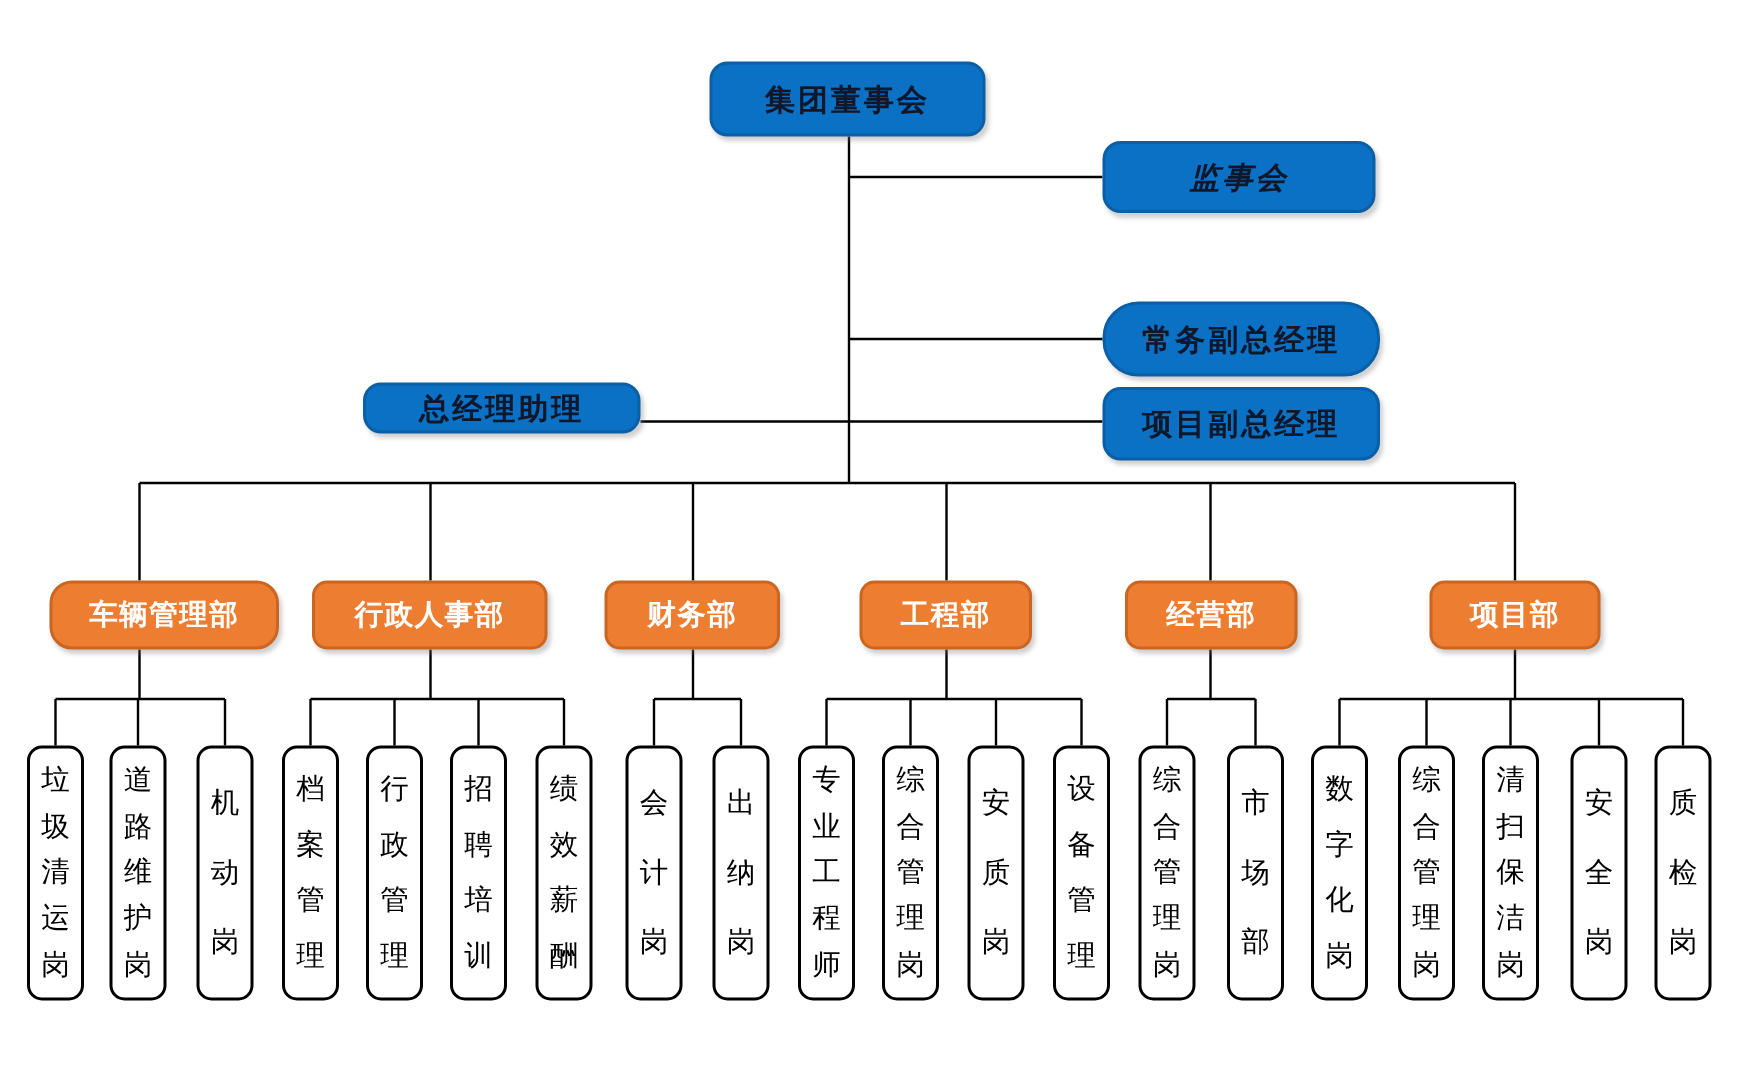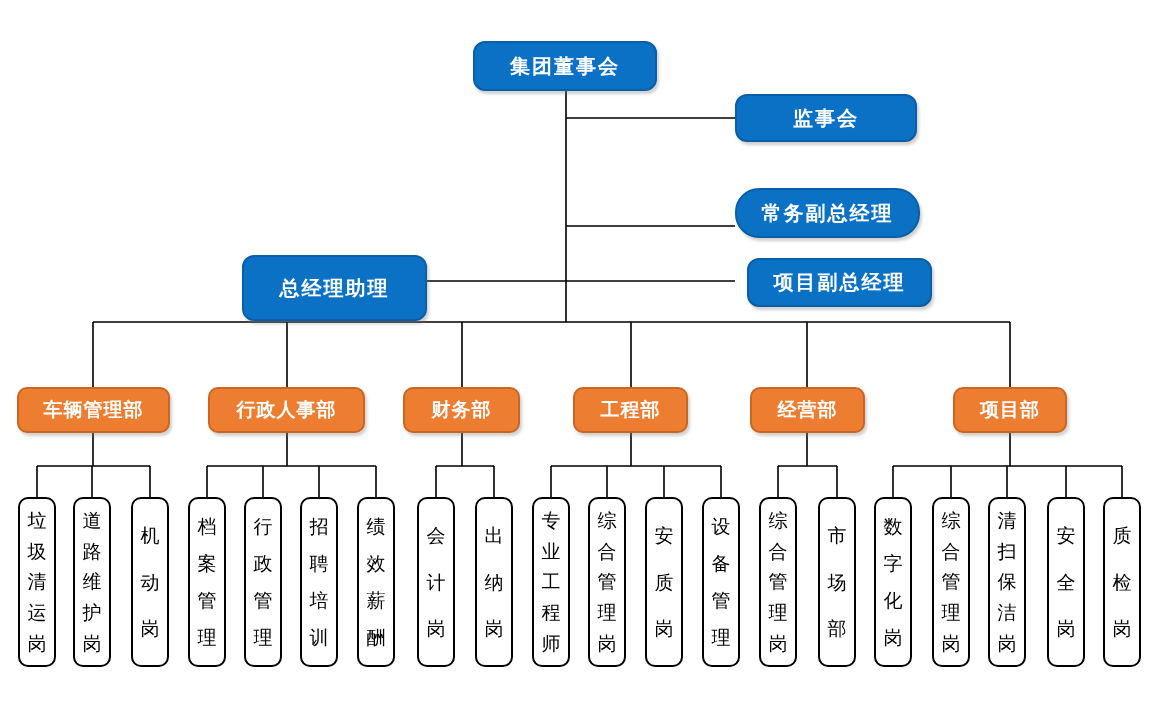--- a/index.html
+++ b/index.html
@@ -30,7 +30,7 @@
     background: #0b71c4;
     border: 2px solid #0a5fa6;
     border-radius: 12px;
-    color: #ffffff;
+    color: #0f172a;
     font-size: 20px;
     font-weight: bold;
     letter-spacing: 2px;

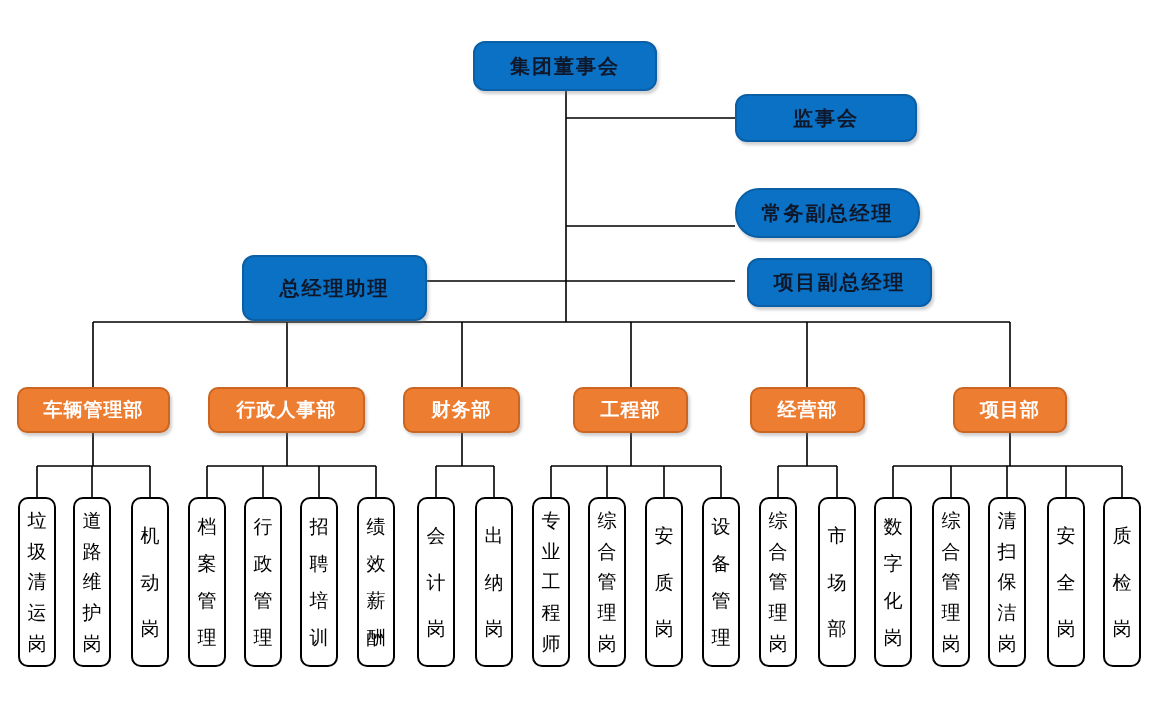--- a/index.html
+++ b/index.html
@@ -89,7 +89,7 @@
   </svg>
 
   <div class="node blue" style="left:473px; top:41px;  width:184px; height:50px;">集团董事会</div>
-  <div class="node blue" style="left:735px; top:94px;  width:182px; height:48px;">监事会</div>
+  <div class="node blue" style="left:735px; top:94px;  width:182px; height:48px;font-style:italic;">监事会</div>
   <div class="node blue" style="left:735px; top:188px; width:185px; height:50px;border-radius:24px;">常务副总经理</div>
   <div class="node blue" style="left:242px; top:255px; width:185px; height:66px;">总经理助理</div>
   <div class="node blue" style="left:735px; top:258px; width:185px; height:49px;margin-left:12px;">项目副总经理</div>

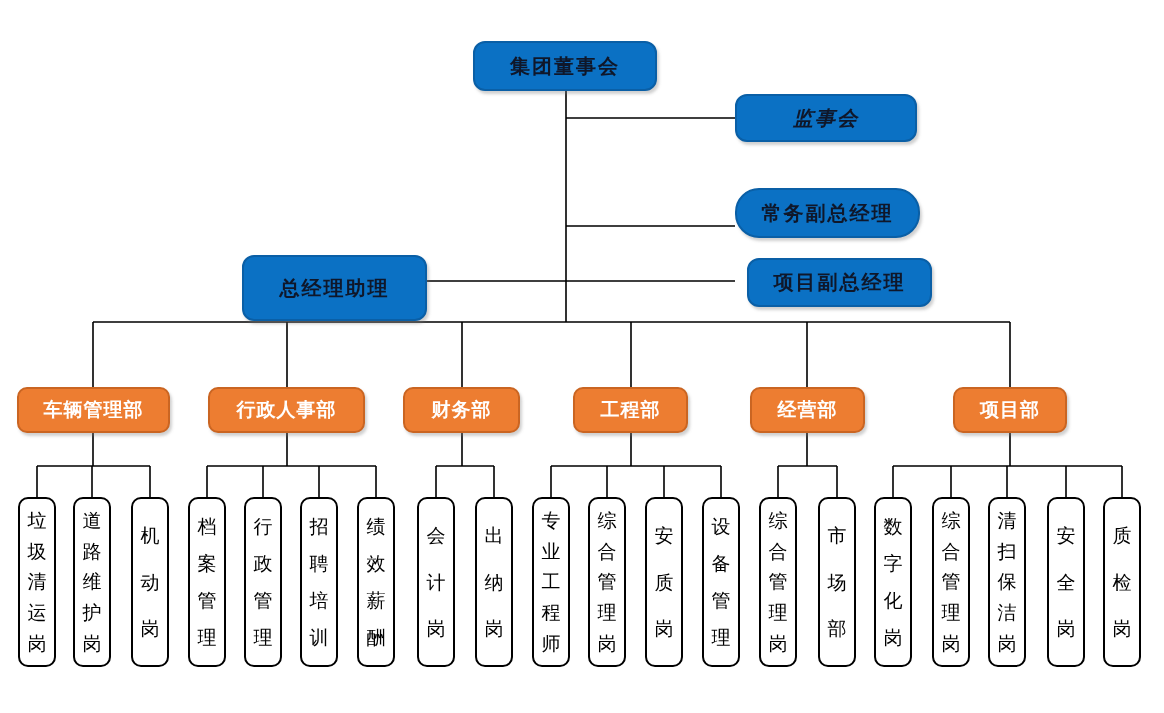--- a/index.html
+++ b/index.html
@@ -90,7 +90,7 @@
 
   <div class="node blue" style="left:473px; top:41px;  width:184px; height:50px;">集团董事会</div>
   <div class="node blue" style="left:735px; top:94px;  width:182px; height:48px;font-style:italic;">监事会</div>
-  <div class="node blue" style="left:735px; top:188px; width:185px; height:50px;border-radius:24px;">常务副总经理</div>
+  <div class="node blue" style="left:735px; top:201px; width:185px; height:50px;border-radius:24px;">常务副总经理</div>
   <div class="node blue" style="left:242px; top:255px; width:185px; height:66px;">总经理助理</div>
   <div class="node blue" style="left:735px; top:258px; width:185px; height:49px;margin-left:12px;">项目副总经理</div>
 

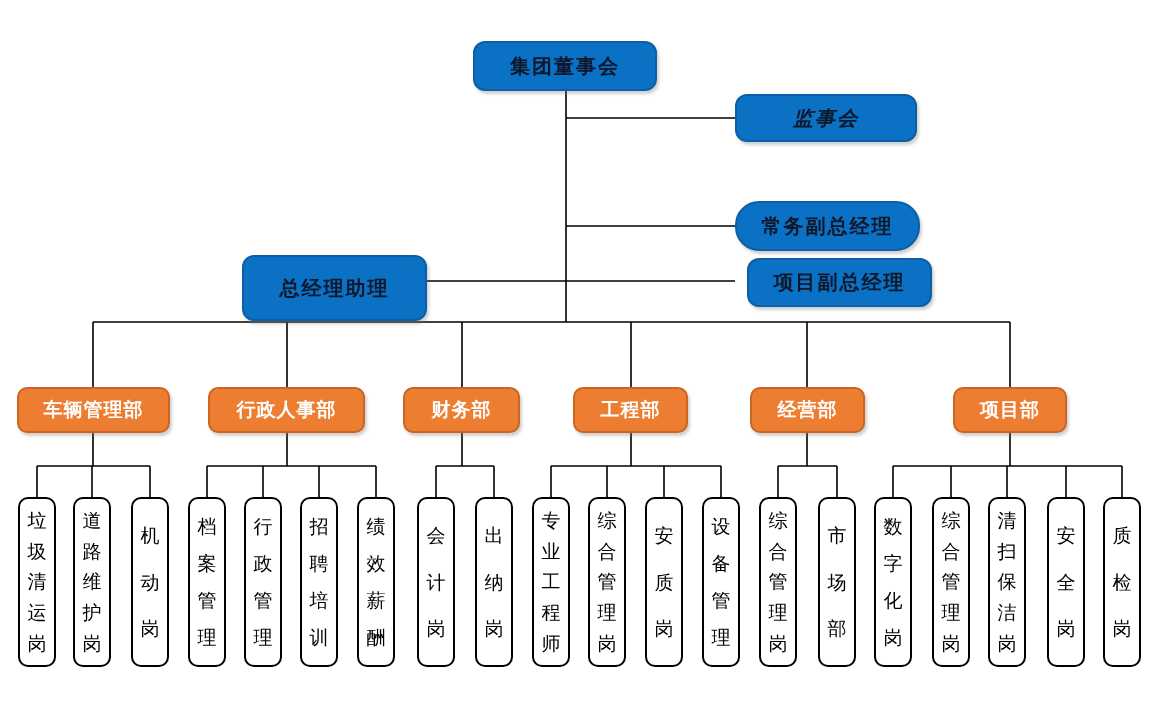--- a/index.html
+++ b/index.html
@@ -91,7 +91,7 @@
   <div class="node blue" style="left:473px; top:41px;  width:184px; height:50px;">集团董事会</div>
   <div class="node blue" style="left:735px; top:94px;  width:182px; height:48px;font-style:italic;">监事会</div>
   <div class="node blue" style="left:735px; top:201px; width:185px; height:50px;border-radius:24px;">常务副总经理</div>
-  <div class="node blue" style="left:242px; top:255px; width:185px; height:66px;">总经理助理</div>
+  <div class="node blue" style="left:242px; top:255px; width:185px; height:34px;">总经理助理</div>
   <div class="node blue" style="left:735px; top:258px; width:185px; height:49px;margin-left:12px;">项目副总经理</div>
 
   <div class="node orange" style="left:17px;  top:387px; width:153px; height:46px;">车辆管理部</div>

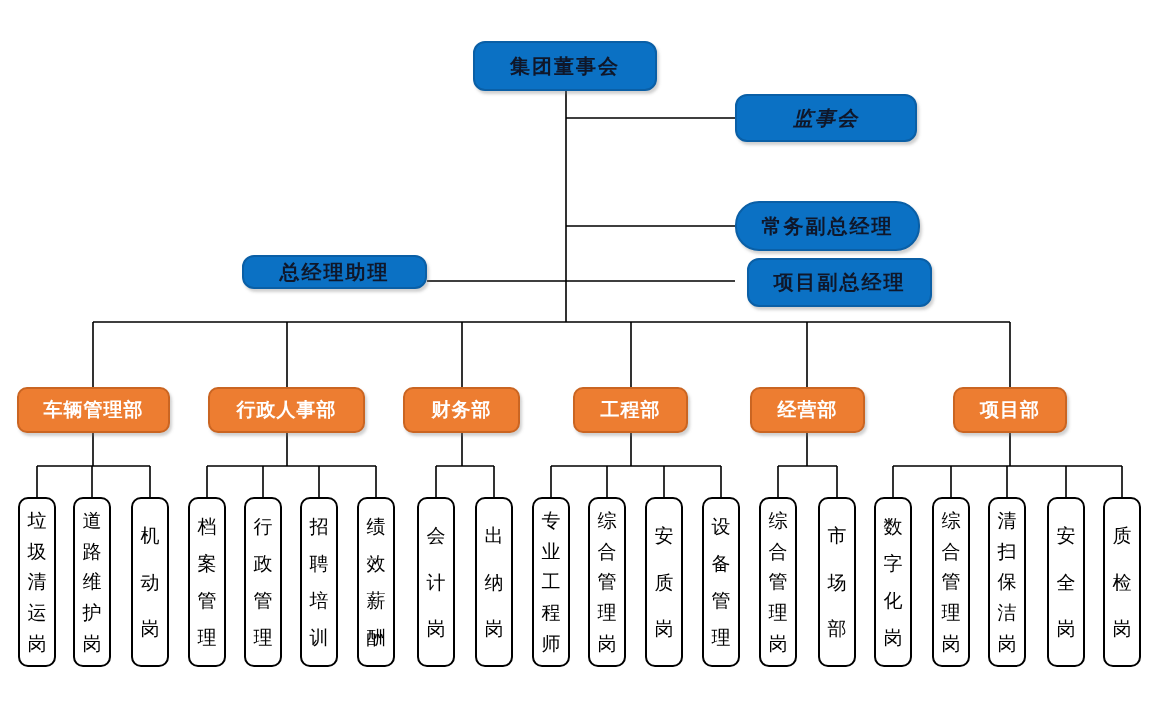--- a/index.html
+++ b/index.html
@@ -92,7 +92,7 @@
   <div class="node blue" style="left:735px; top:94px;  width:182px; height:48px;font-style:italic;">监事会</div>
   <div class="node blue" style="left:735px; top:201px; width:185px; height:50px;border-radius:24px;">常务副总经理</div>
   <div class="node blue" style="left:242px; top:255px; width:185px; height:34px;">总经理助理</div>
-  <div class="node blue" style="left:735px; top:258px; width:185px; height:49px;margin-left:12px;">项目副总经理</div>
+  <div class="node blue" style="left:735px; top:258px; width:185px; height:49px;">项目副总经理</div>
 
   <div class="node orange" style="left:17px;  top:387px; width:153px; height:46px;">车辆管理部</div>
   <div class="node orange" style="left:403px; top:387px; width:117px; height:46px;">财务部</div>

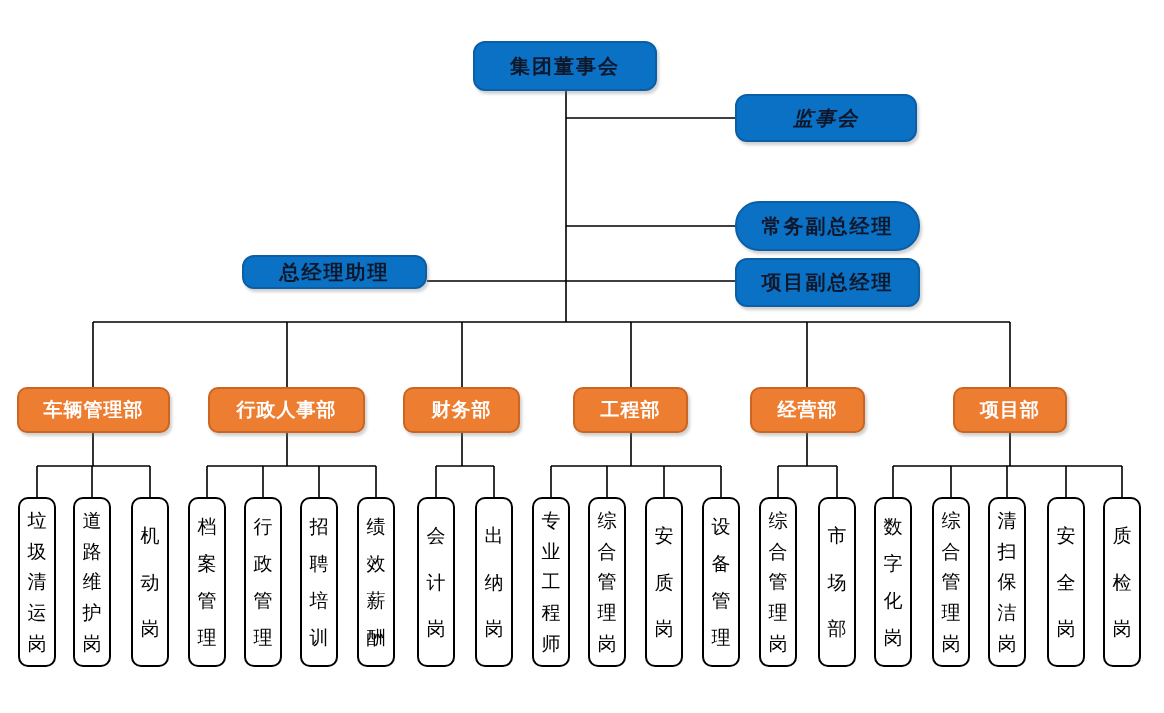--- a/index.html
+++ b/index.html
@@ -94,7 +94,7 @@
   <div class="node blue" style="left:242px; top:255px; width:185px; height:34px;">总经理助理</div>
   <div class="node blue" style="left:735px; top:258px; width:185px; height:49px;">项目副总经理</div>
 
-  <div class="node orange" style="left:17px;  top:387px; width:153px; height:46px;">车辆管理部</div>
+  <div class="node orange" style="left:33px;  top:387px; width:153px; height:46px;border-radius:15px;">车辆管理部</div>
   <div class="node orange" style="left:403px; top:387px; width:117px; height:46px;">财务部</div>
   <div class="node orange" style="left:208px; top:387px; width:157px; height:46px;">行政人事部</div>
   <div class="node orange" style="left:573px; top:387px; width:115px; height:46px;font-family:Liberation Serif, serif;">工程部</div>

